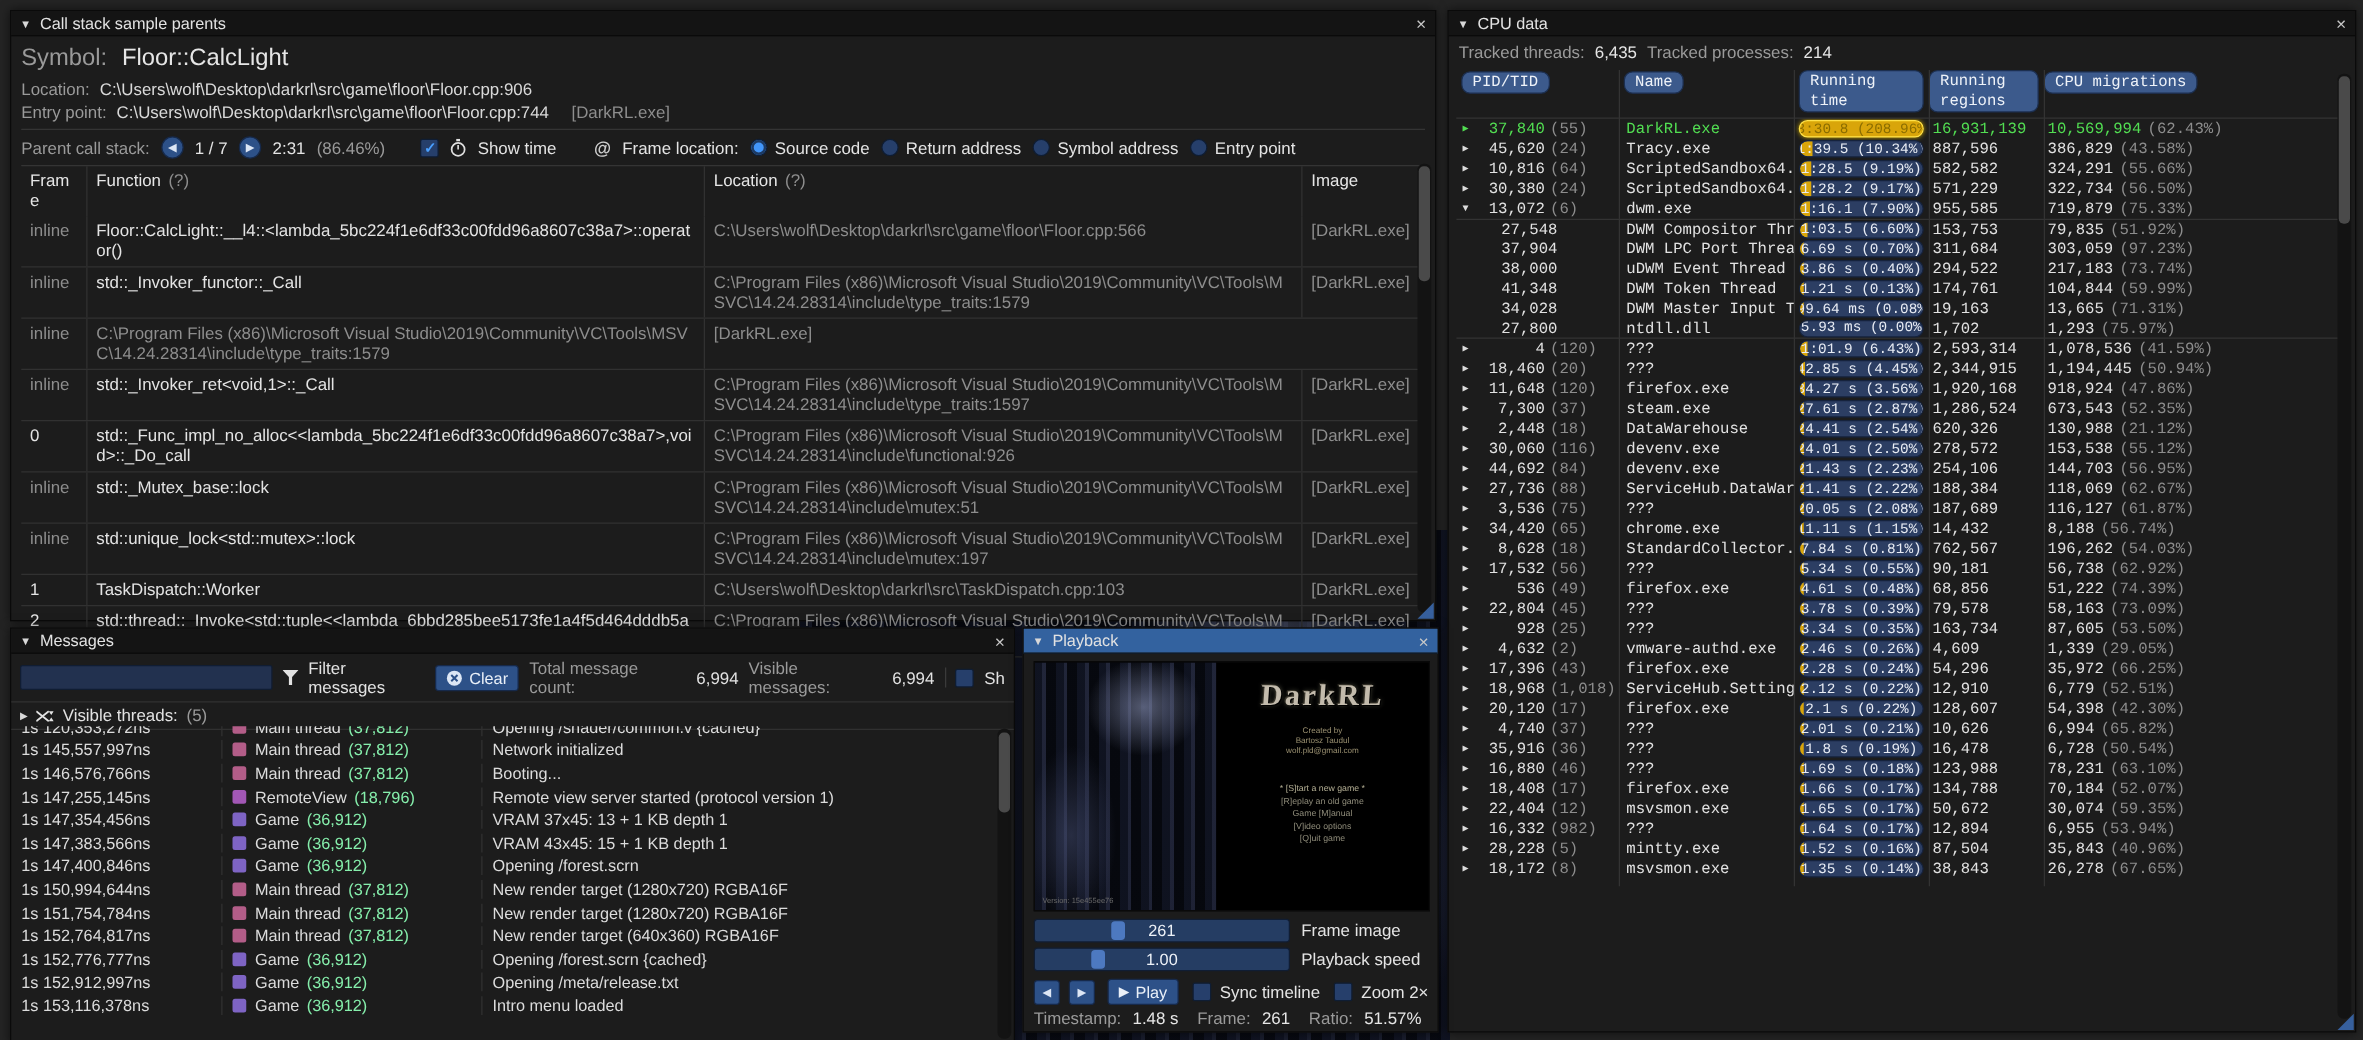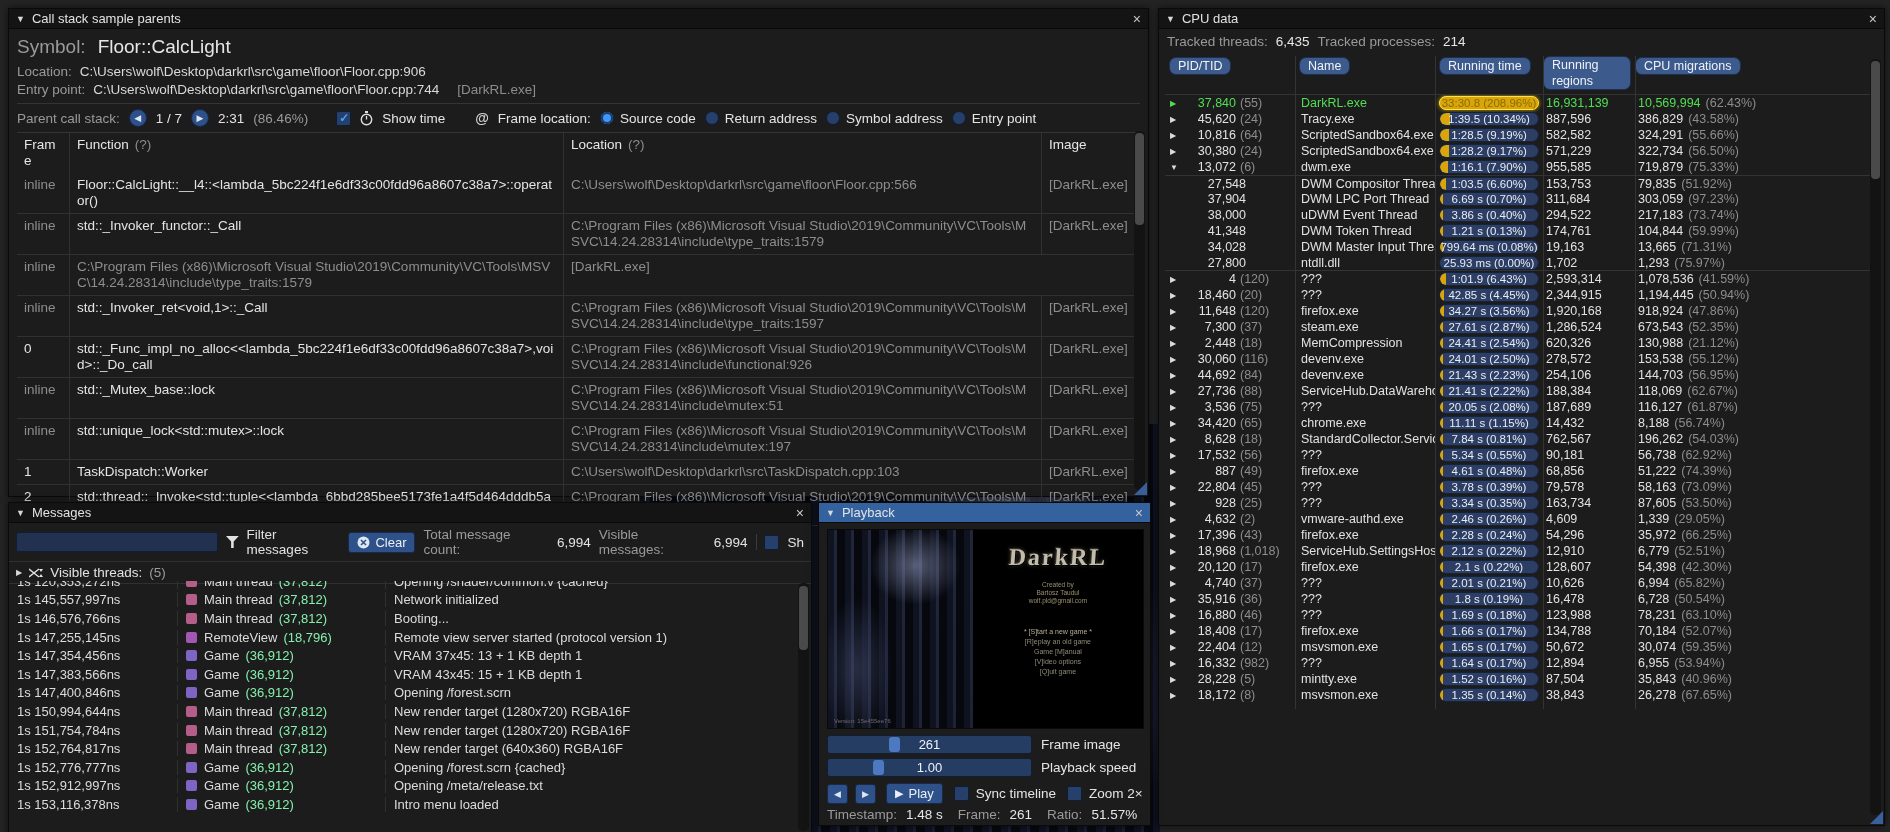--- a/index.html
+++ b/index.html
@@ -109,7 +109,7 @@
   
   #cpu{left:1158px;top:8px;width:727px;height:818px;}
   .cpu-tracked{display:flex;gap:8px;align-items:center;font-size:13.5px;padding:5px 8px;}
-  .cpu-grid-wrap{position:relative;margin:2px 6px 0 6px;}
+  .cpu-grid-wrap{position:relative;margin:2px 6px 0 6px;font-family:Liberation Mono, monospace;}
   .vline{position:absolute;top:0;bottom:0;width:1px;background:#333;}
   .cpu-head{display:grid;grid-template-columns:130px 140px 104px 92px 1fr;padding-bottom:4px;
     border-bottom:1px solid #333;}

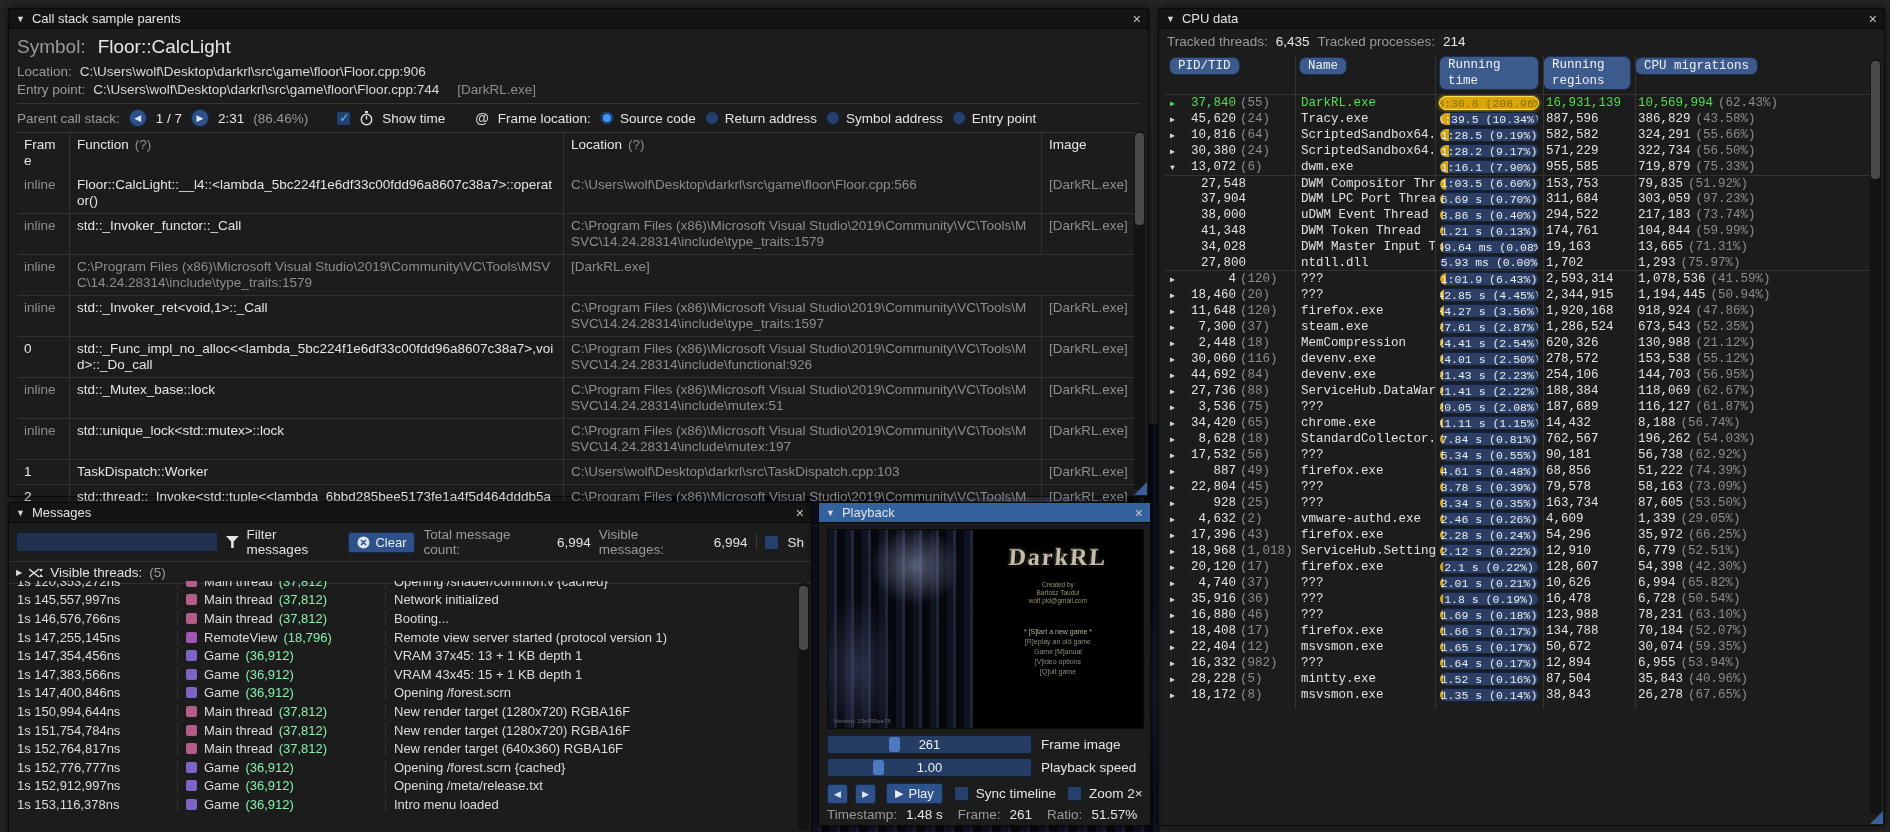--- a/index.html
+++ b/index.html
@@ -714,7 +714,7 @@
             <span class="pid">2,448</span>
             <span class="cnt">(18)</span>
           </div>
-          <div class="cname">MemCompression</div>
+          <div class="cname">DataWarehouse</div>
           <div class="timecell">
             <div class="pill">
               <div class="fill" style="width: 3%;"></div>

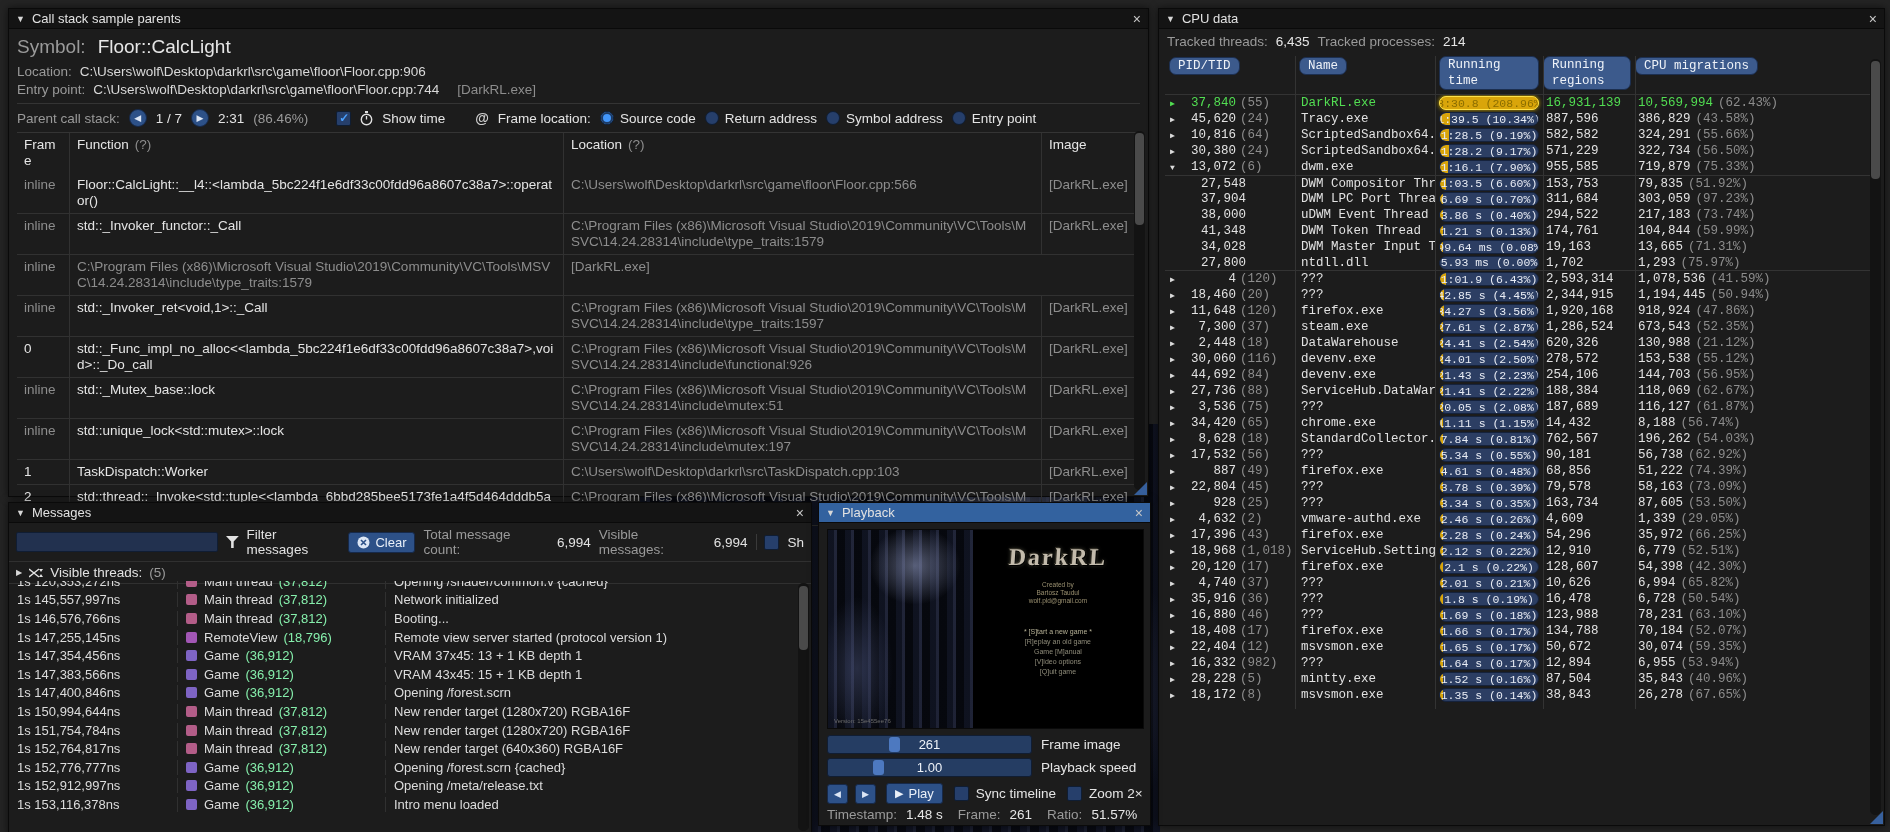--- a/index.html
+++ b/index.html
@@ -839,7 +839,7 @@
         <div class="cpu-row">
           <div class="pidwrap">
             <span class="exp">▶</span>
-            <span class="pid">887</span>
+            <span class="pid">536</span>
             <span class="cnt">(49)</span>
           </div>
           <div class="cname">firefox.exe</div>

